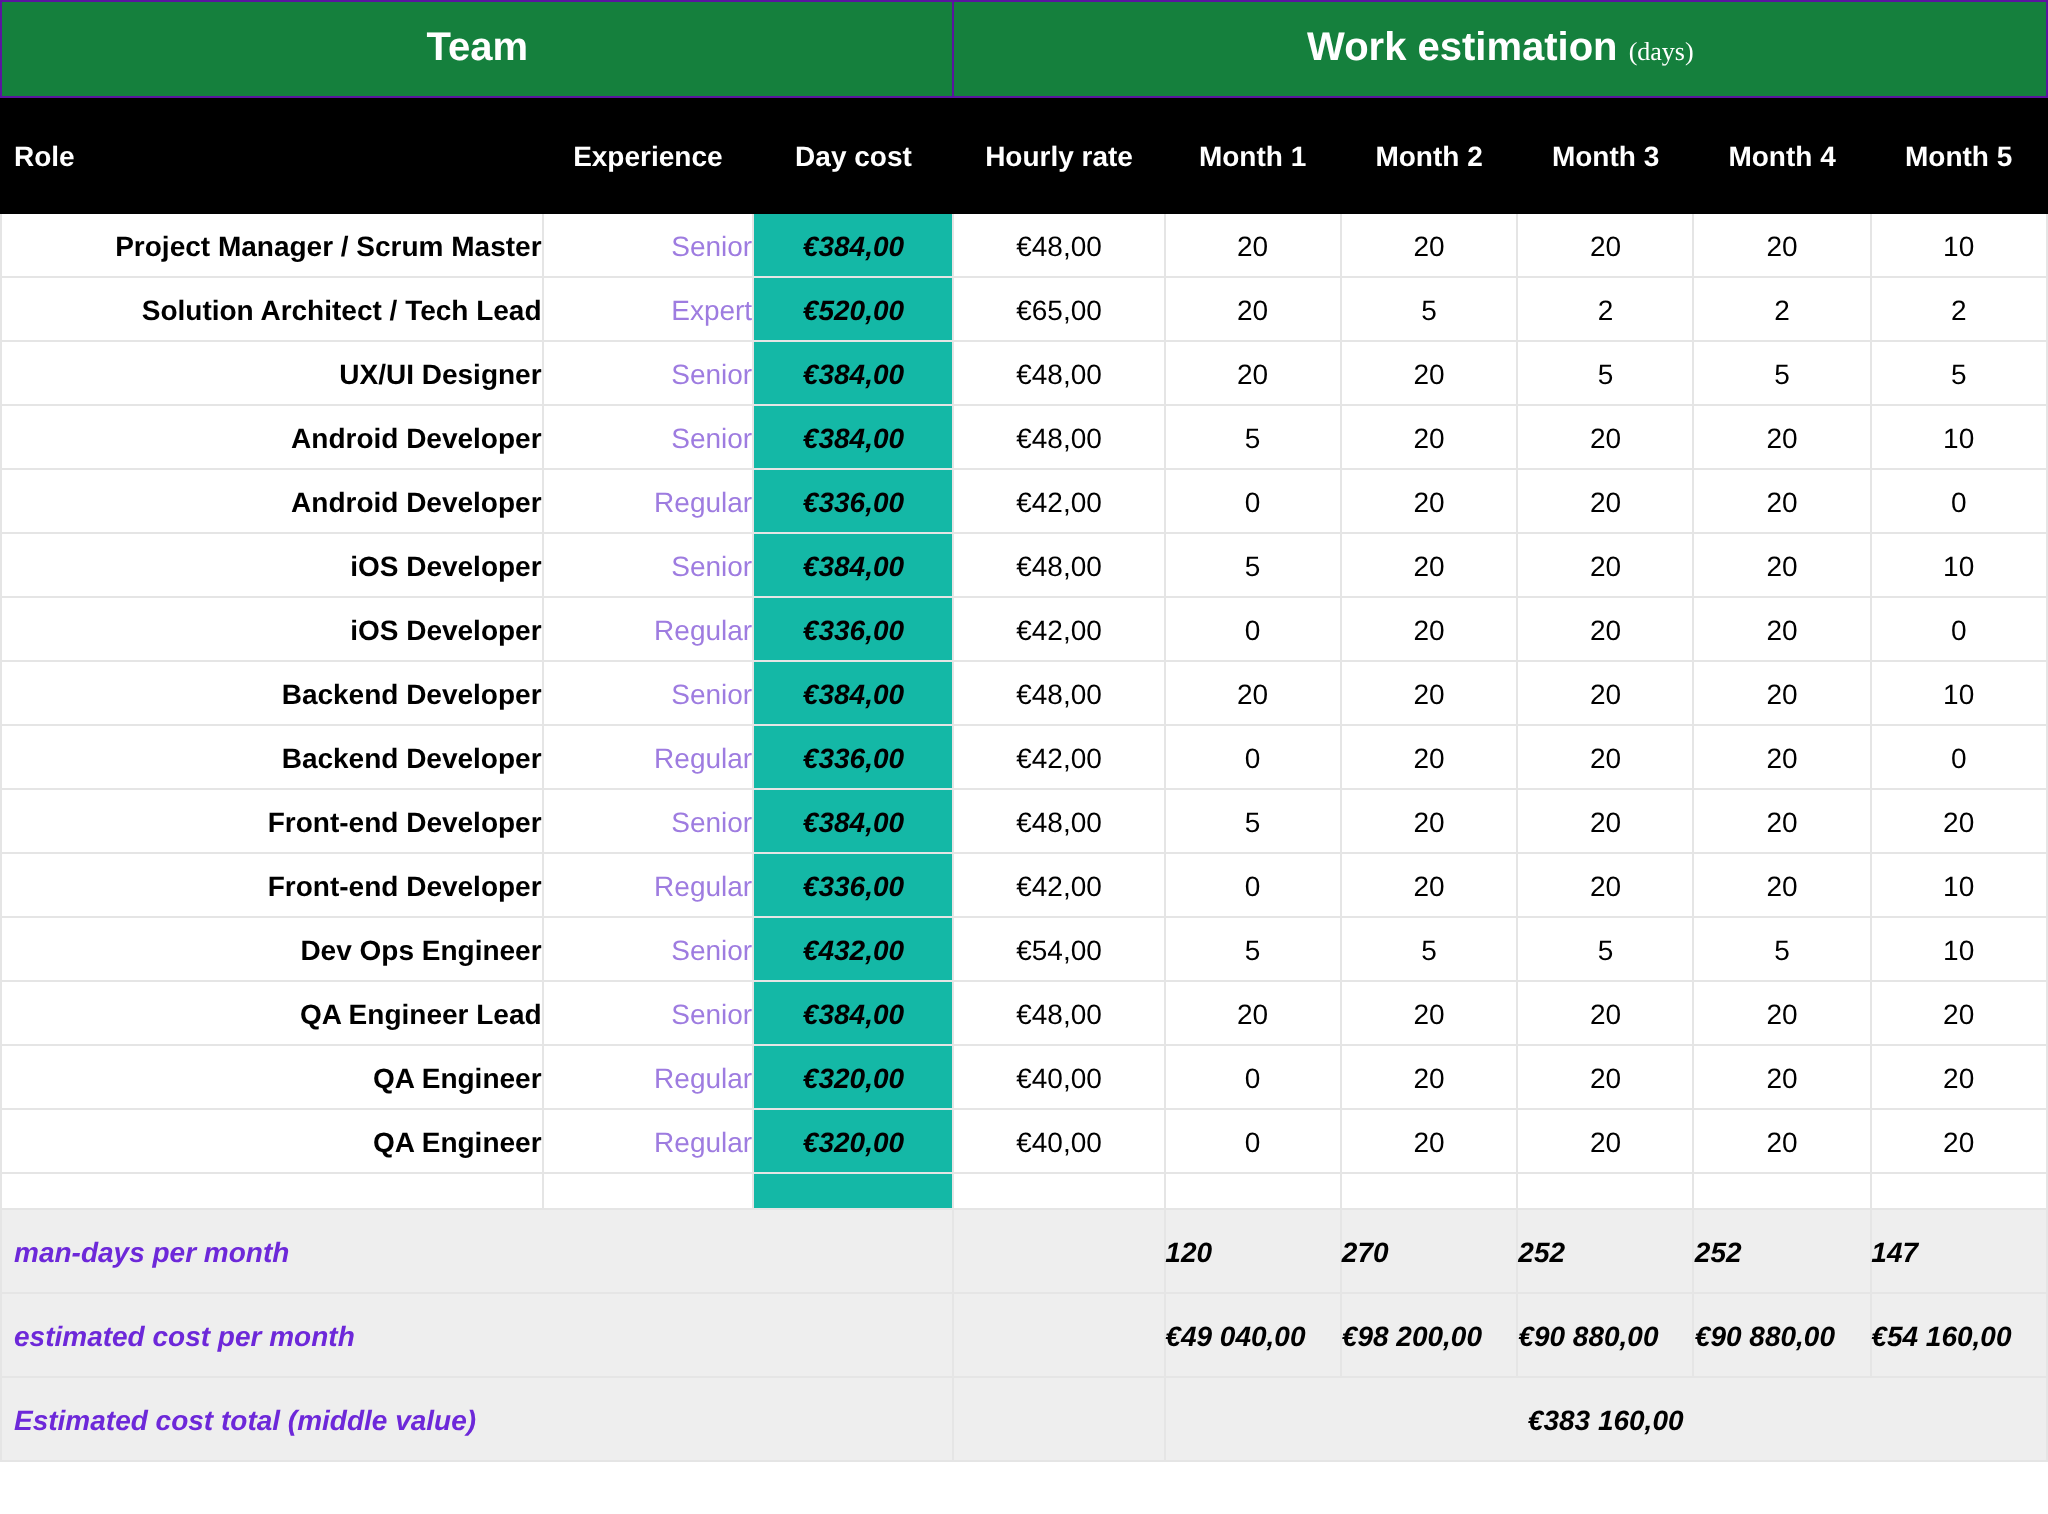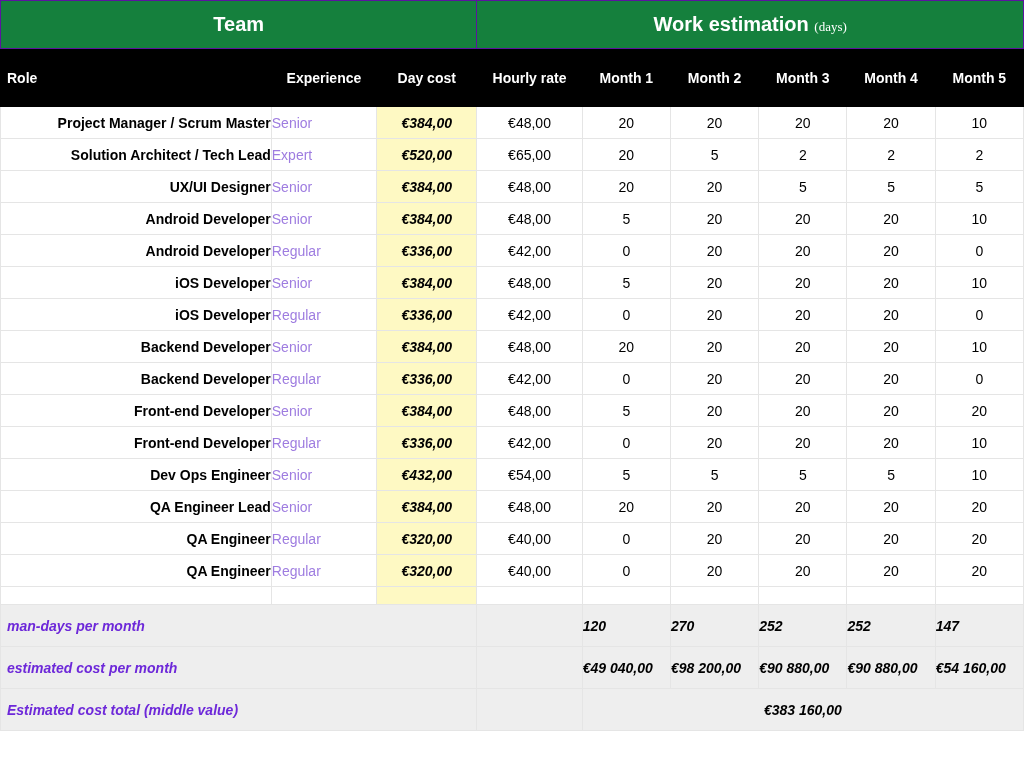--- a/index.html
+++ b/index.html
@@ -44,7 +44,7 @@
   .hdr-cols th.col-role { text-align: left; padding-left: 6px; }
   
   td.role   { font-weight: 700; padding-left: 6px; text-align: right; }
-  td.exp    { color: #9e7ce0; font-weight: 500; text-align: left; }
+  td.exp    { color: #9e7ce0; font-weight: 500; text-align: right; }
   td.daycost{ font-style: italic; font-weight: 600; text-align: center; background: #fef9c3; }
   td.rate   { font-weight: 500; text-align: center; }
   td.mon    { font-weight: 500; text-align: center; }

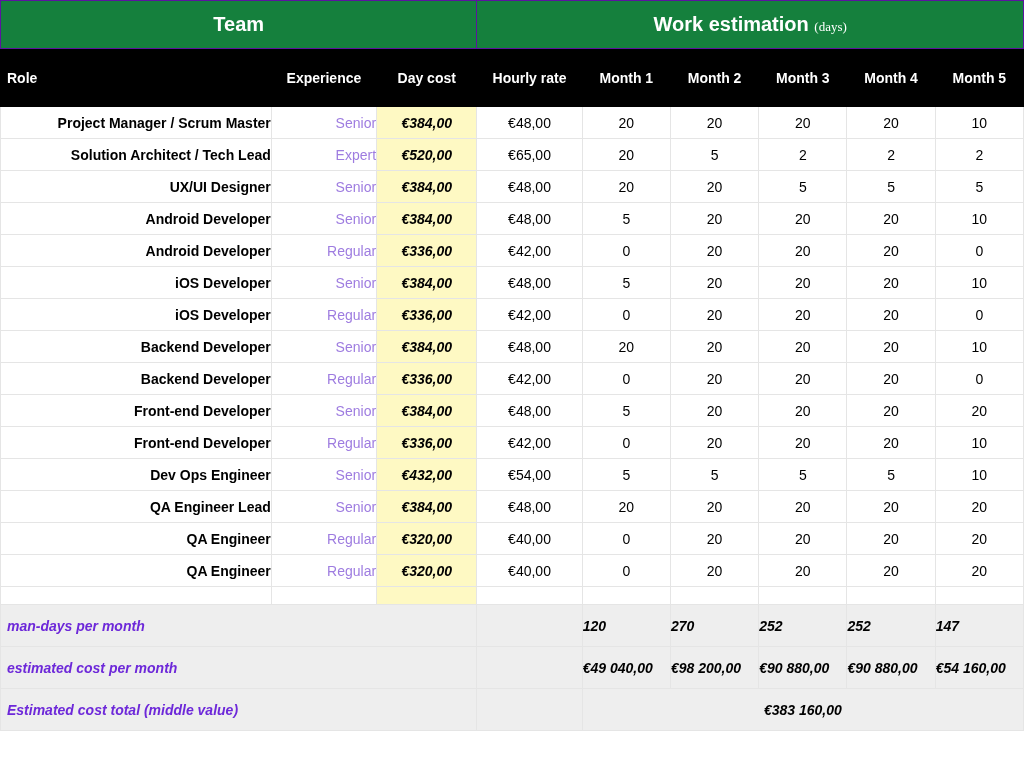--- a/index.html
+++ b/index.html
@@ -45,7 +45,7 @@
   
   td.role   { font-weight: 700; padding-left: 6px; text-align: right; }
   td.exp    { color: #9e7ce0; font-weight: 500; text-align: right; }
-  td.daycost{ font-style: italic; font-weight: 600; text-align: center; background: #fef9c3; }
+  td.daycost{ font-style: italic; font-weight: 600; text-align: center; background: #14b8a6; }
   td.rate   { font-weight: 500; text-align: center; }
   td.mon    { font-weight: 500; text-align: center; }
   tr.blank-row td { height: 18px; }

